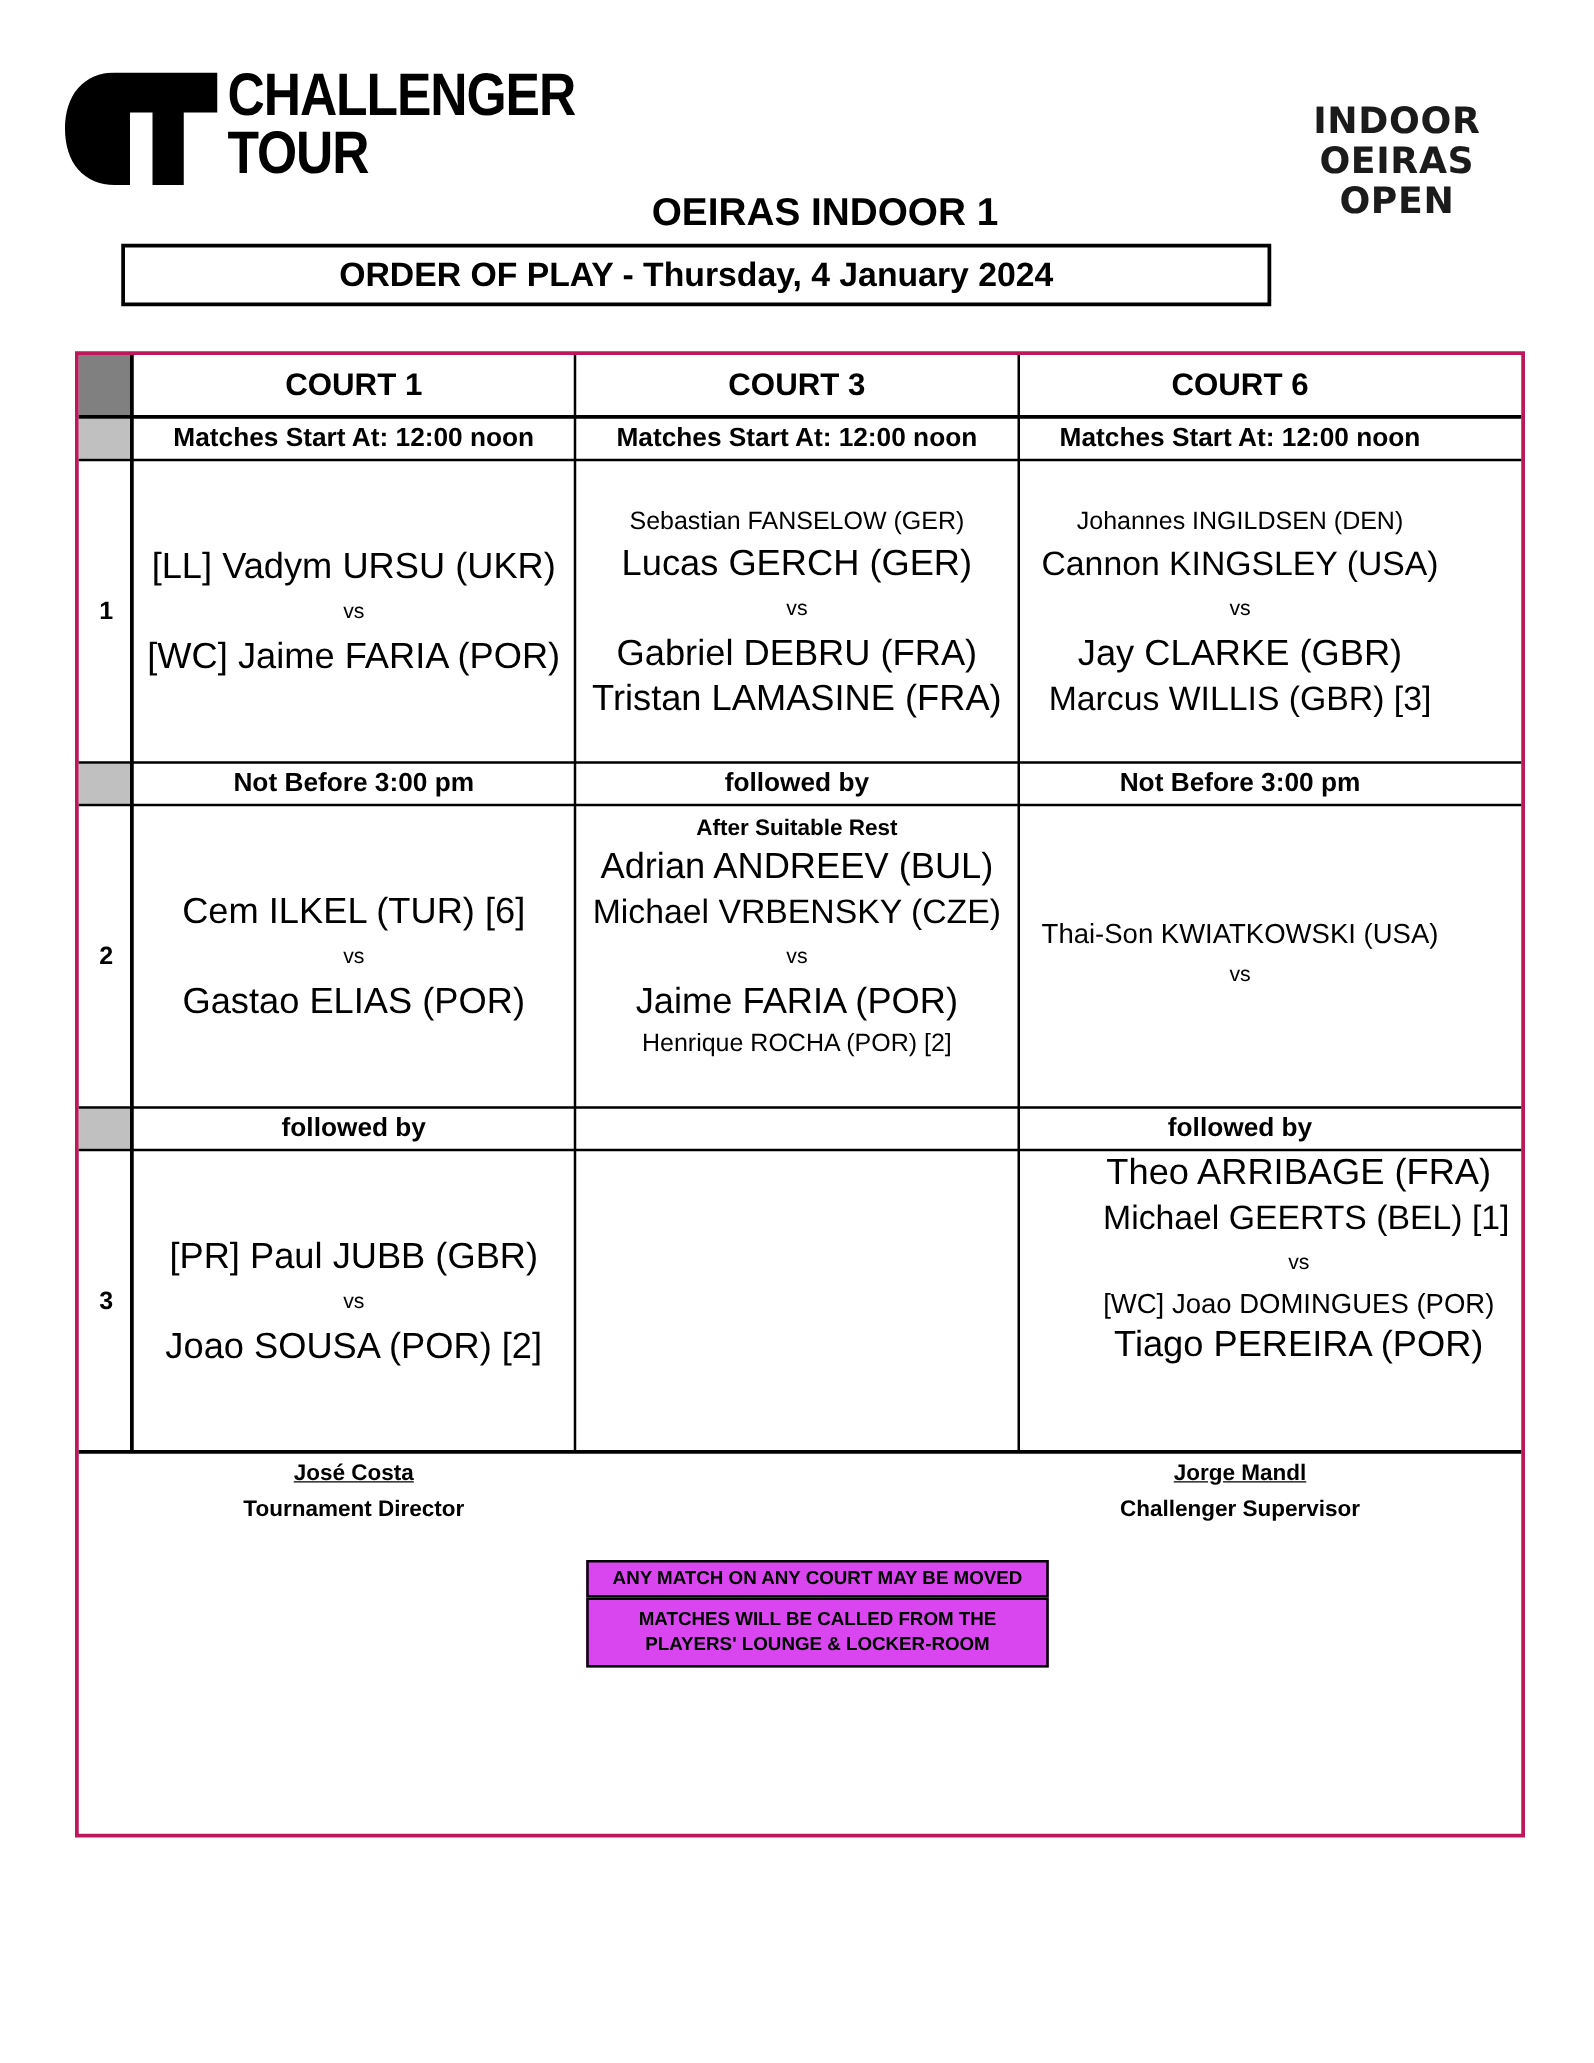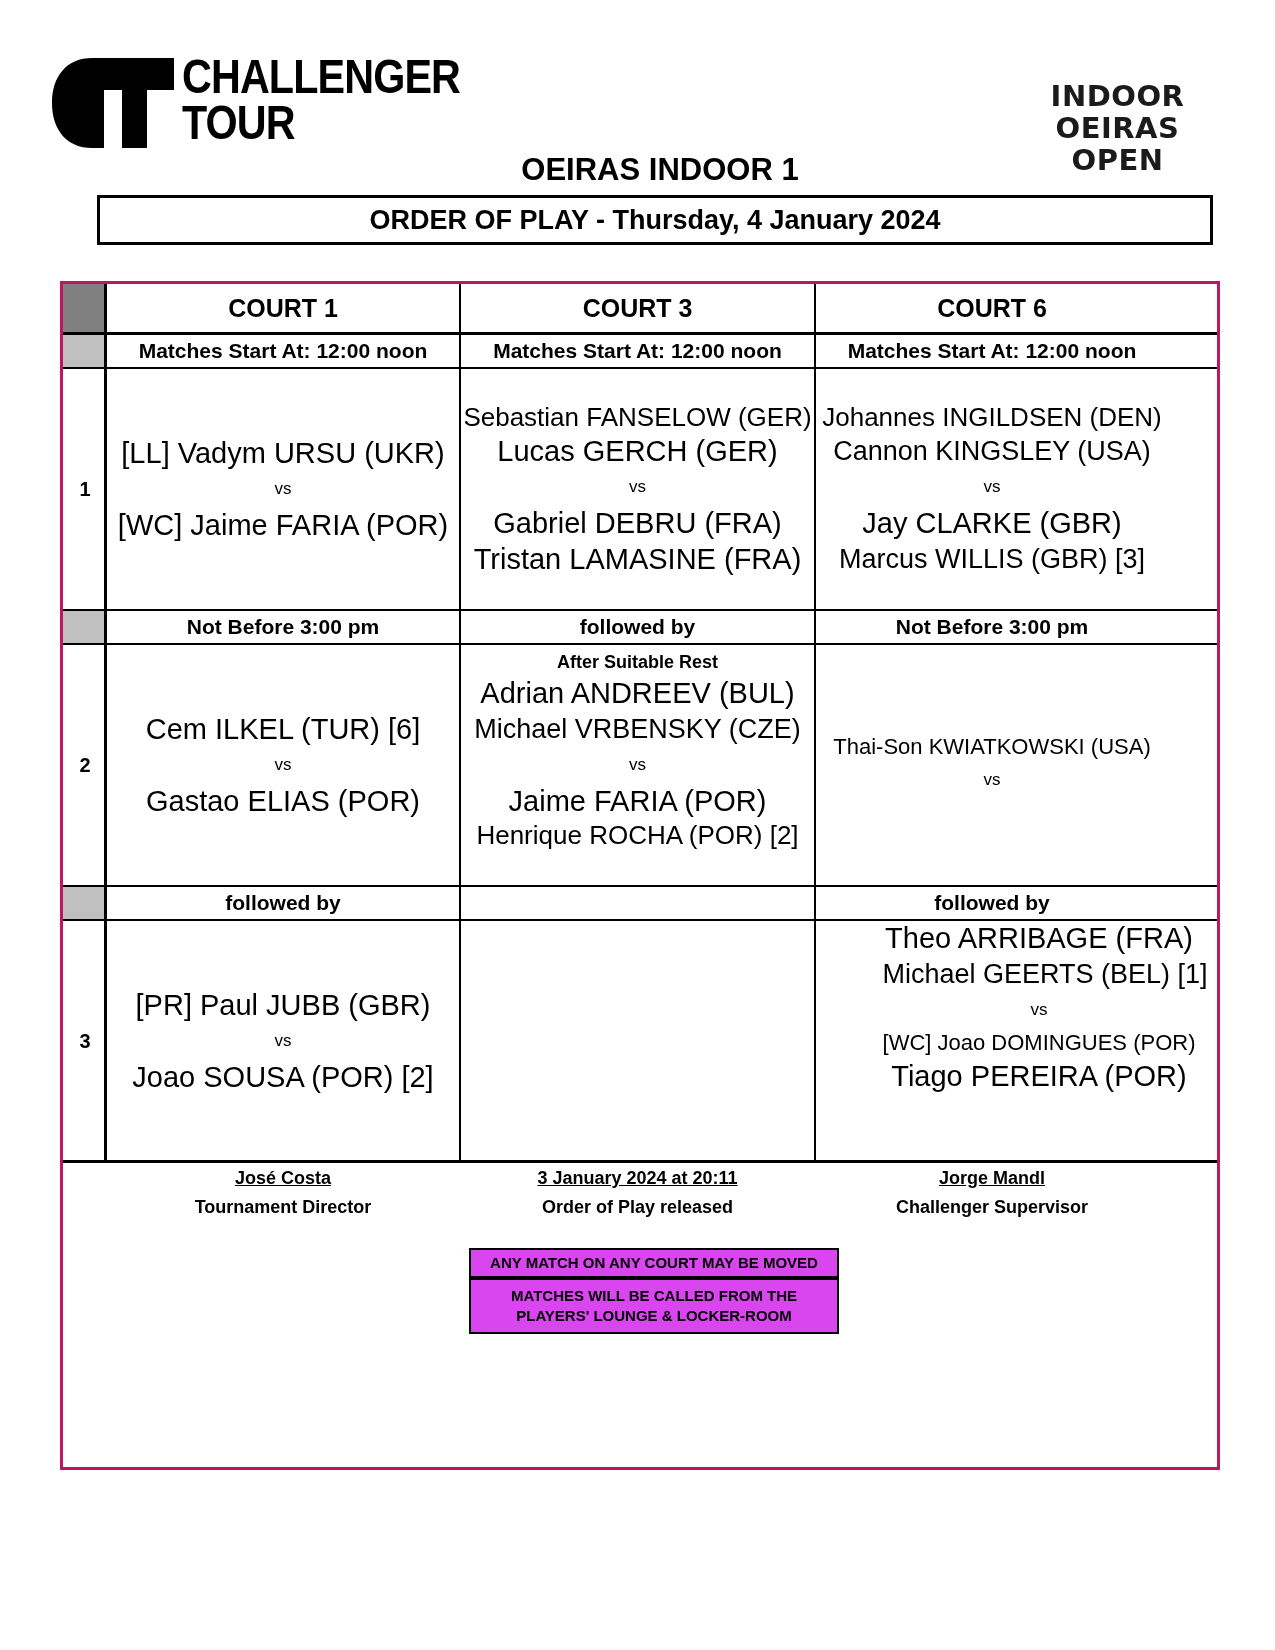--- a/index.html
+++ b/index.html
@@ -14,7 +14,7 @@
   .logo-ioo { position:absolute; left:1050px; top:80px; width:135px; text-align:center; font-weight:bold; font-size:29px; line-height:32px; letter-spacing:0.5px; color:#1b1b1b; font-family:"DejaVu Sans", sans-serif; }
 
   .event-title { position:absolute; left:0; width:1320px; top:152px; text-align:center; font-weight:bold; font-size:31px; }
-  .oop-box { position:absolute; left:97px; top:195px; width:1116px; height:50px; border:3px solid #000; box-sizing:border-box; text-align:center; font-weight:bold; font-size:27px; line-height:44px; }
+  .oop-box { position:absolute; left:97px; top:195px; width:920px; height:50px; border:3px solid #000; box-sizing:border-box; text-align:center; font-weight:bold; font-size:27px; line-height:44px; }
 
   
   .grid { position:absolute; left:60px; top:281px; width:1160px; height:1189px; border:3px solid #be185d; box-sizing:border-box; }

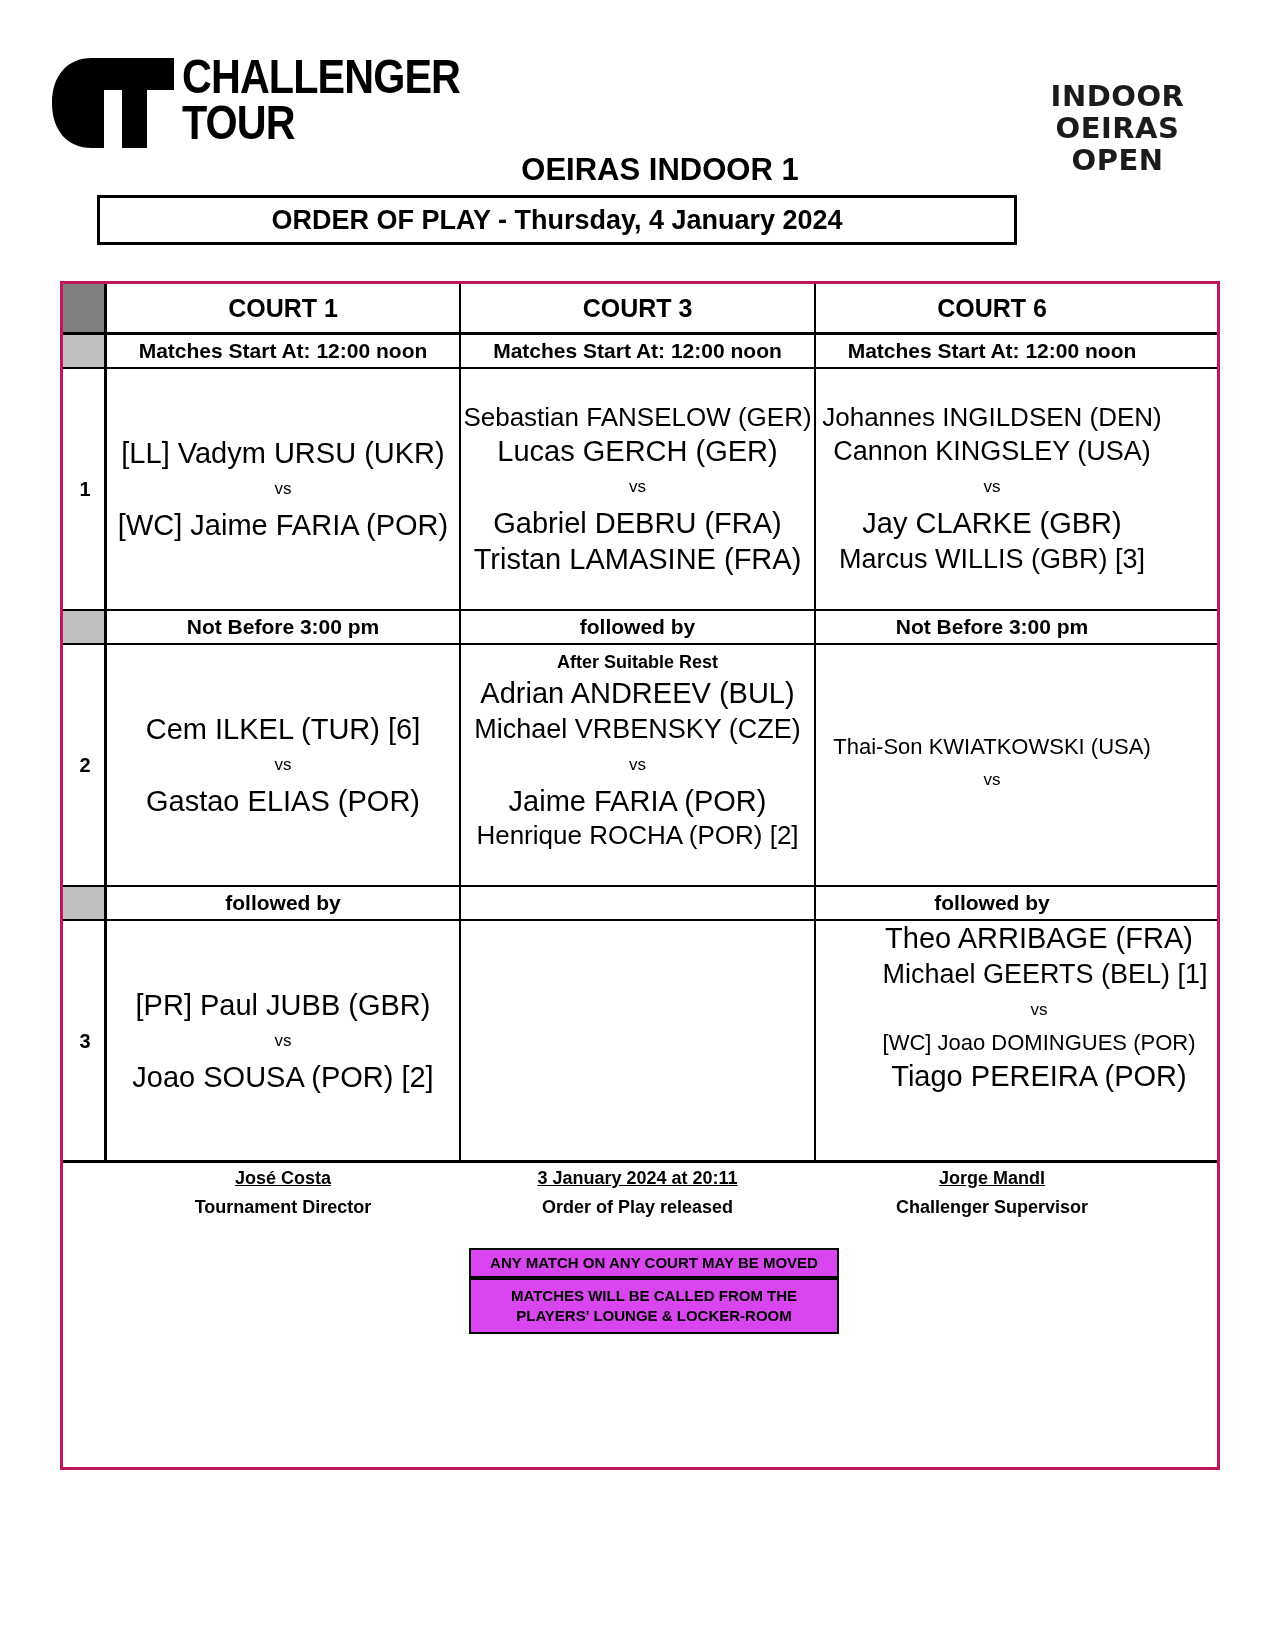--- a/index.html
+++ b/index.html
@@ -31,7 +31,7 @@
 
   .match { position:absolute; display:flex; flex-direction:column; justify-content:center; align-items:center; }
   .p-lg { font-size:29px; line-height:36px; white-space:nowrap; }
-  .p-md { font-size:26px; line-height:32px; white-space:nowrap; }
+  .p-md { font-size:20px; line-height:32px; white-space:nowrap; }
   .p-sm { font-size:22px; line-height:30px; white-space:nowrap; }
   .vs { font-size:17px; line-height:36px; }
   .rest { font-weight:bold; font-size:18px; line-height:26px; }

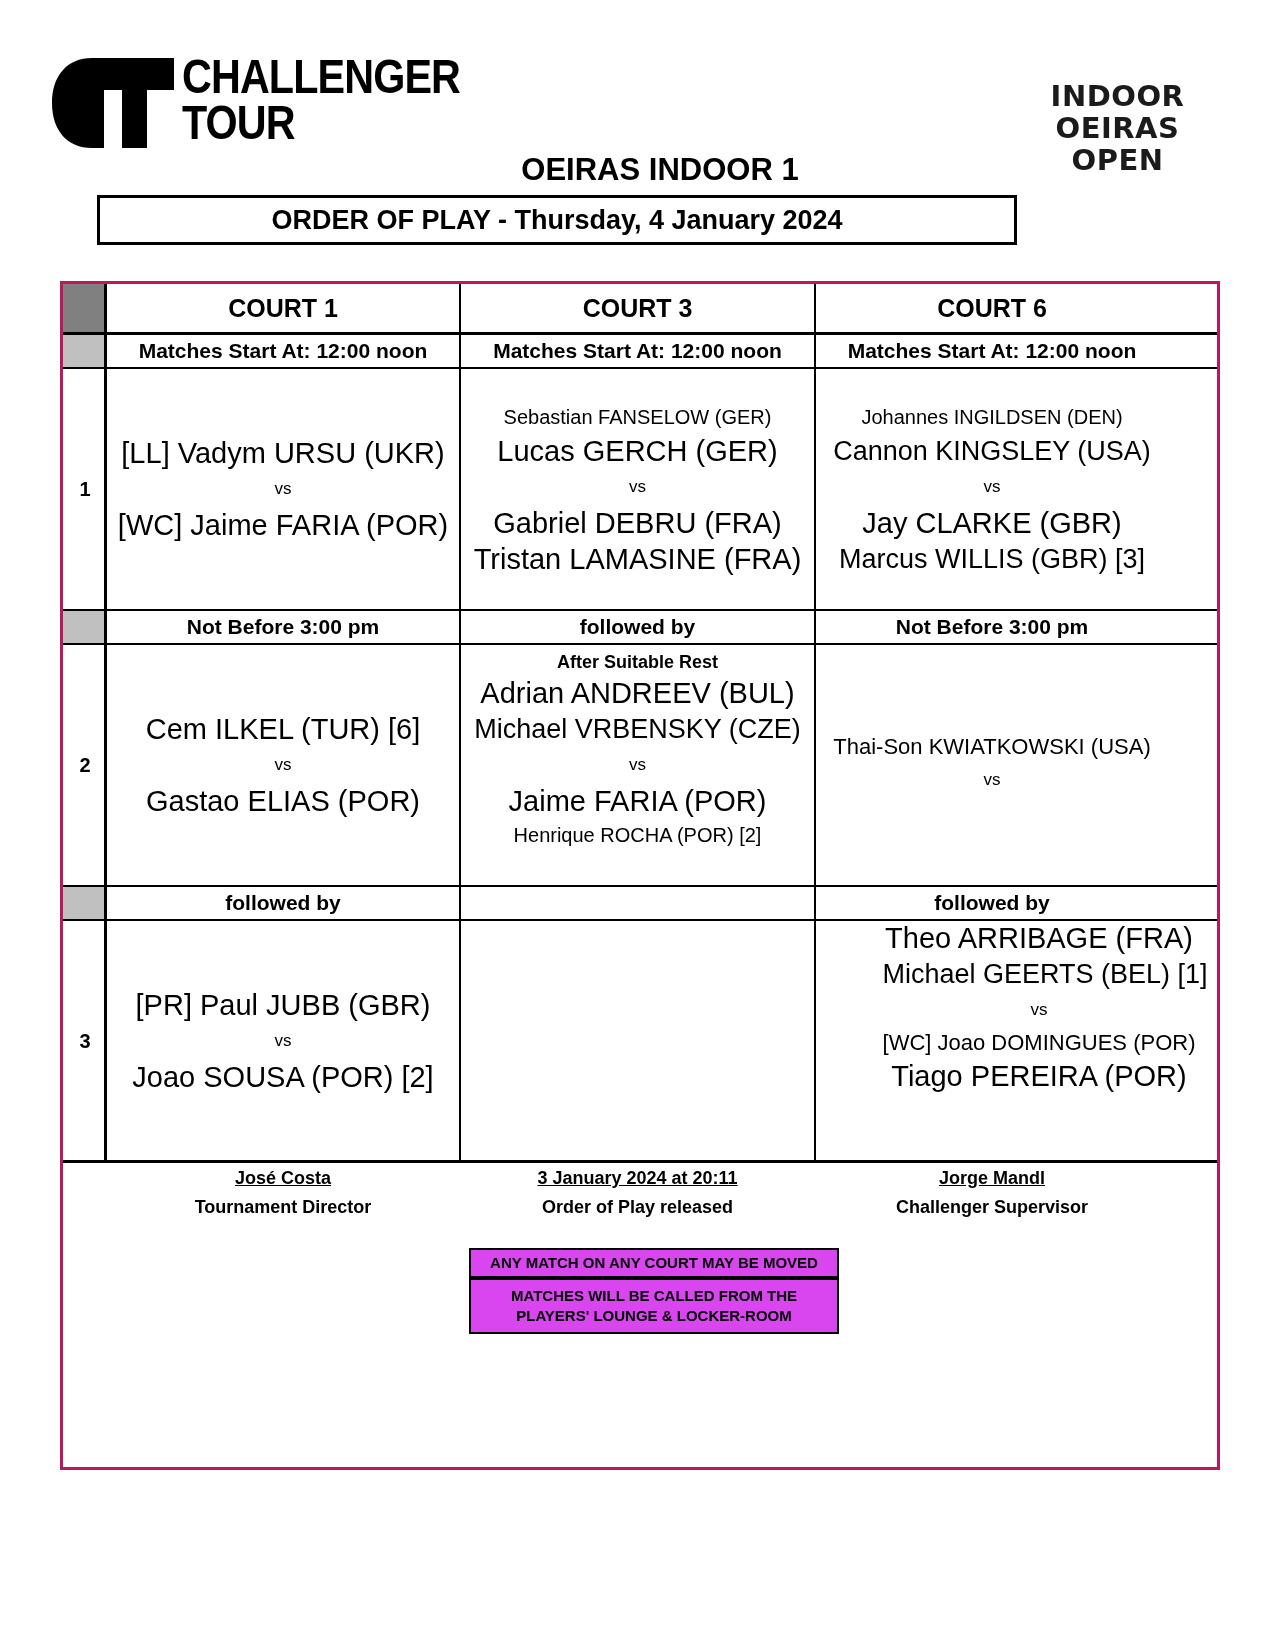--- a/index.html
+++ b/index.html
@@ -160,10 +160,6 @@
     <div class="name">José Costa</div>
     <div class="role">Tournament Director</div>
   </div>
-  <div class="sig" style="left:398px;top:880px;width:353px;">
-    <div class="name">3 January 2024 at 20:11</div>
-    <div class="role">Order of Play released</div>
-  </div>
   <div class="sig" style="left:753px;top:880px;width:352px;">
     <div class="name">Jorge Mandl</div>
     <div class="role">Challenger Supervisor</div>

